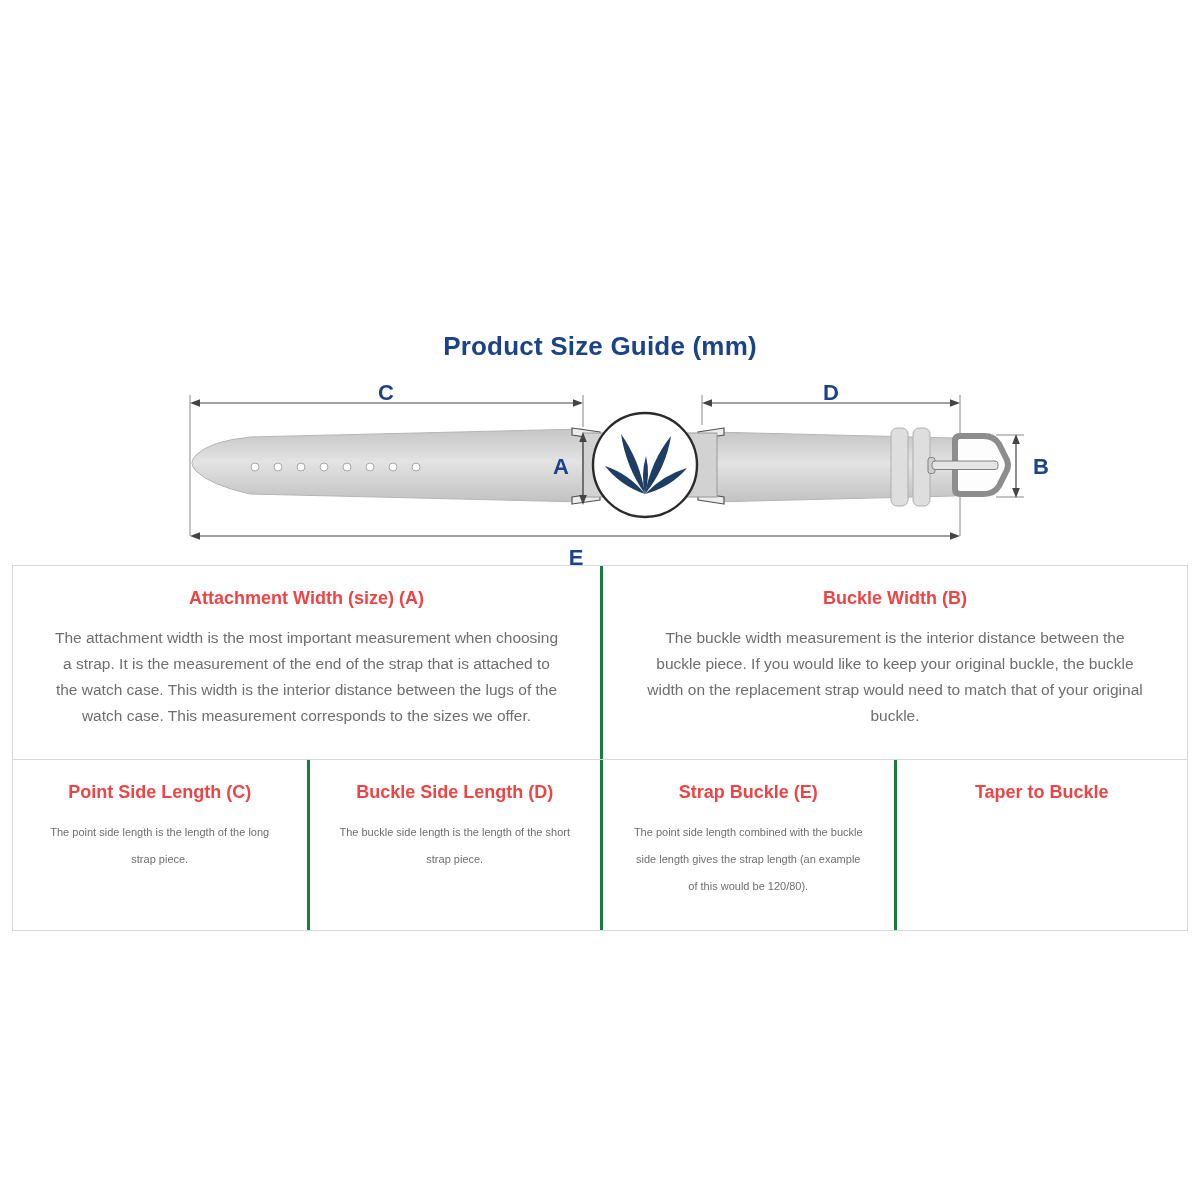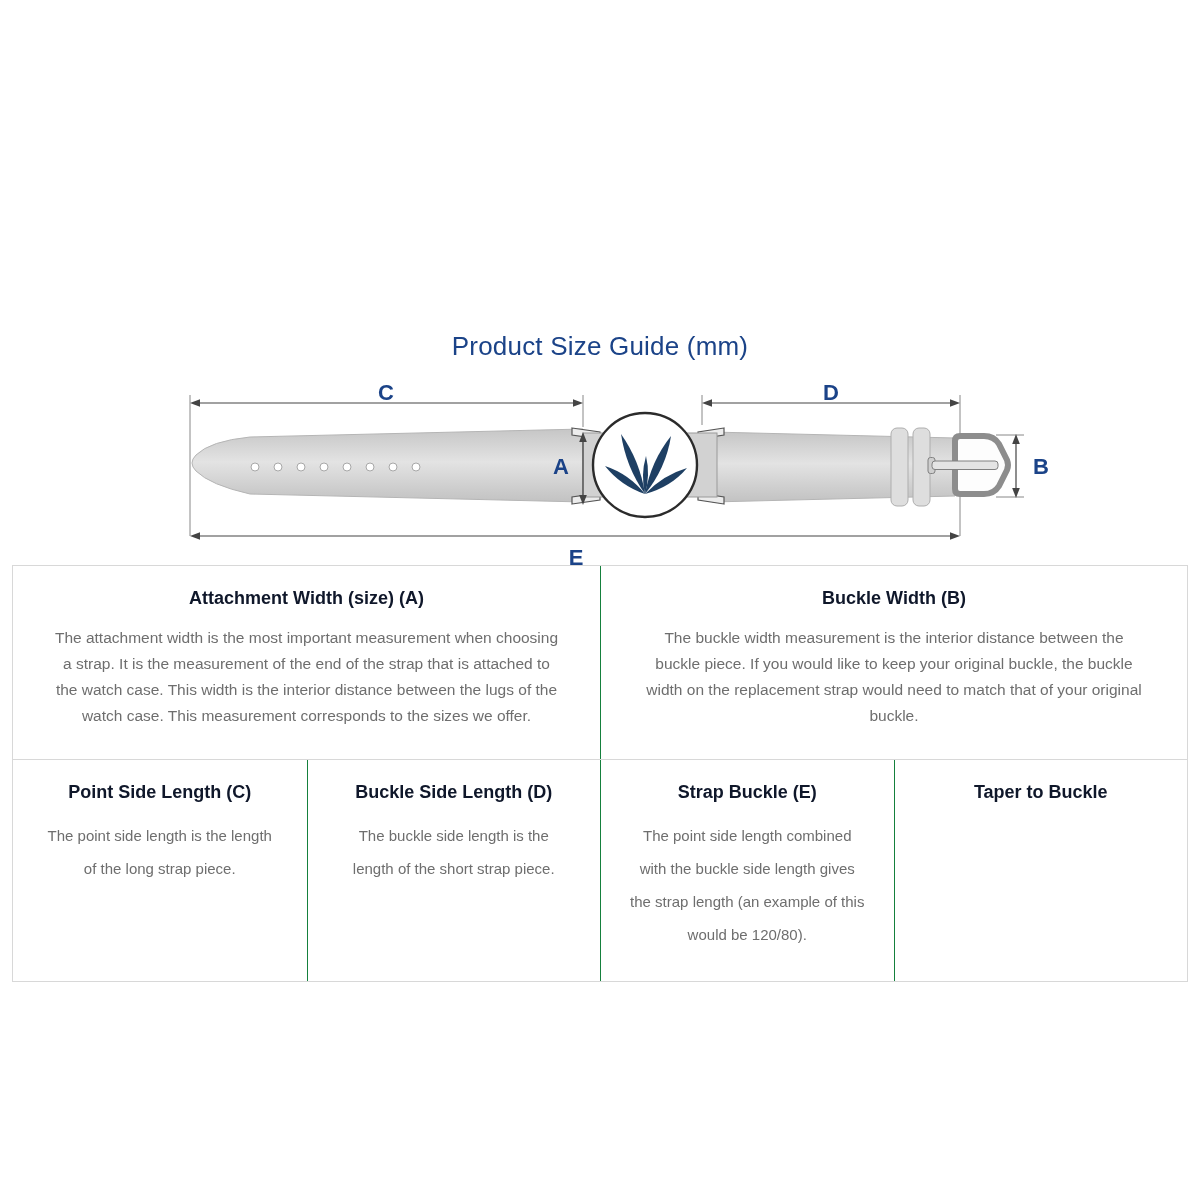--- a/index.html
+++ b/index.html
@@ -10,7 +10,7 @@
   .title {
     position:absolute; top:331px; left:0; width:100%;
     text-align:center; margin:0;
-    font-size:26px; font-weight:normal; color:#1b4388; letter-spacing:0.2px;
+    font-size:26px; font-weight:bold; color:#1b4388; letter-spacing:0.2px;
   }
   .diagram { position:absolute; left:0; top:375px; width:1200px; height:195px; }
   .diagram svg { display:block; }

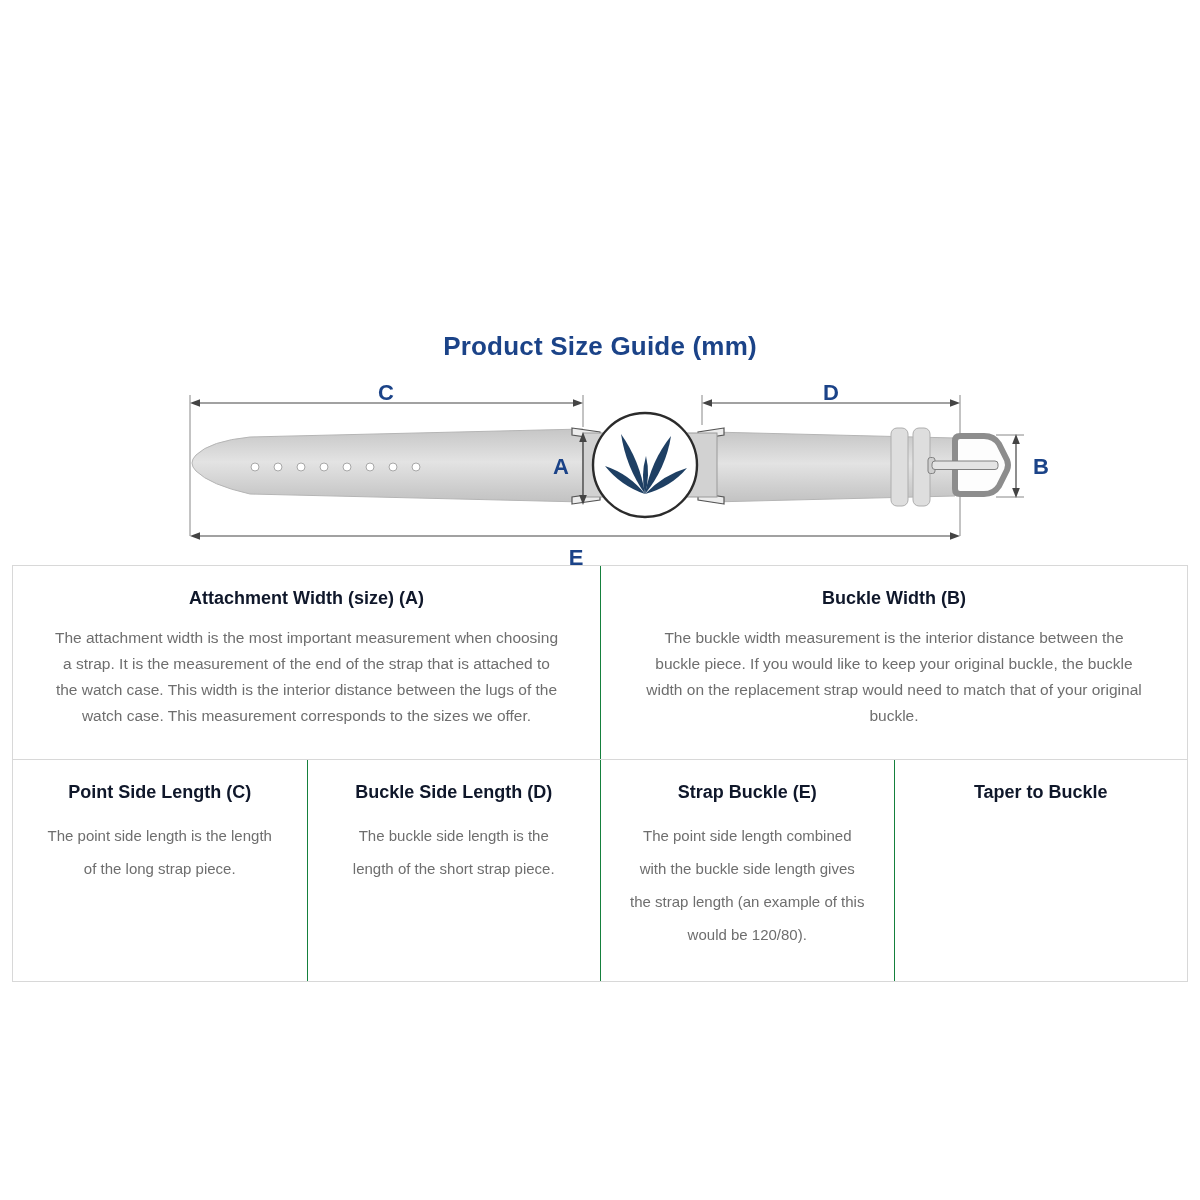--- a/index.html
+++ b/index.html
@@ -28,7 +28,7 @@
   .t-row--four { grid-template-columns:repeat(4,1fr); min-height:148px; border-top:1px solid #d8d8d8; }
   .cell { padding:13px 24px 14px; text-align:center; box-sizing:border-box; }
   .cell + .cell { border-left:1px solid #15803d; }
-  .cell h3 { margin:9px 0 13px; font-size:18px; font-weight:bold; color:#0f172a; }
+  .cell h3 { margin:9px 0 13px; font-size:18px; font-weight:bold; color:#ef4444; }
   .cell p  { margin:16px; font-size:15.5px; line-height:26px; color:#6e6e6e; }
   .t-row--four .cell { padding:13px 13px 14px; }
   .t-row--four .cell p { font-size:15px; line-height:33px; }

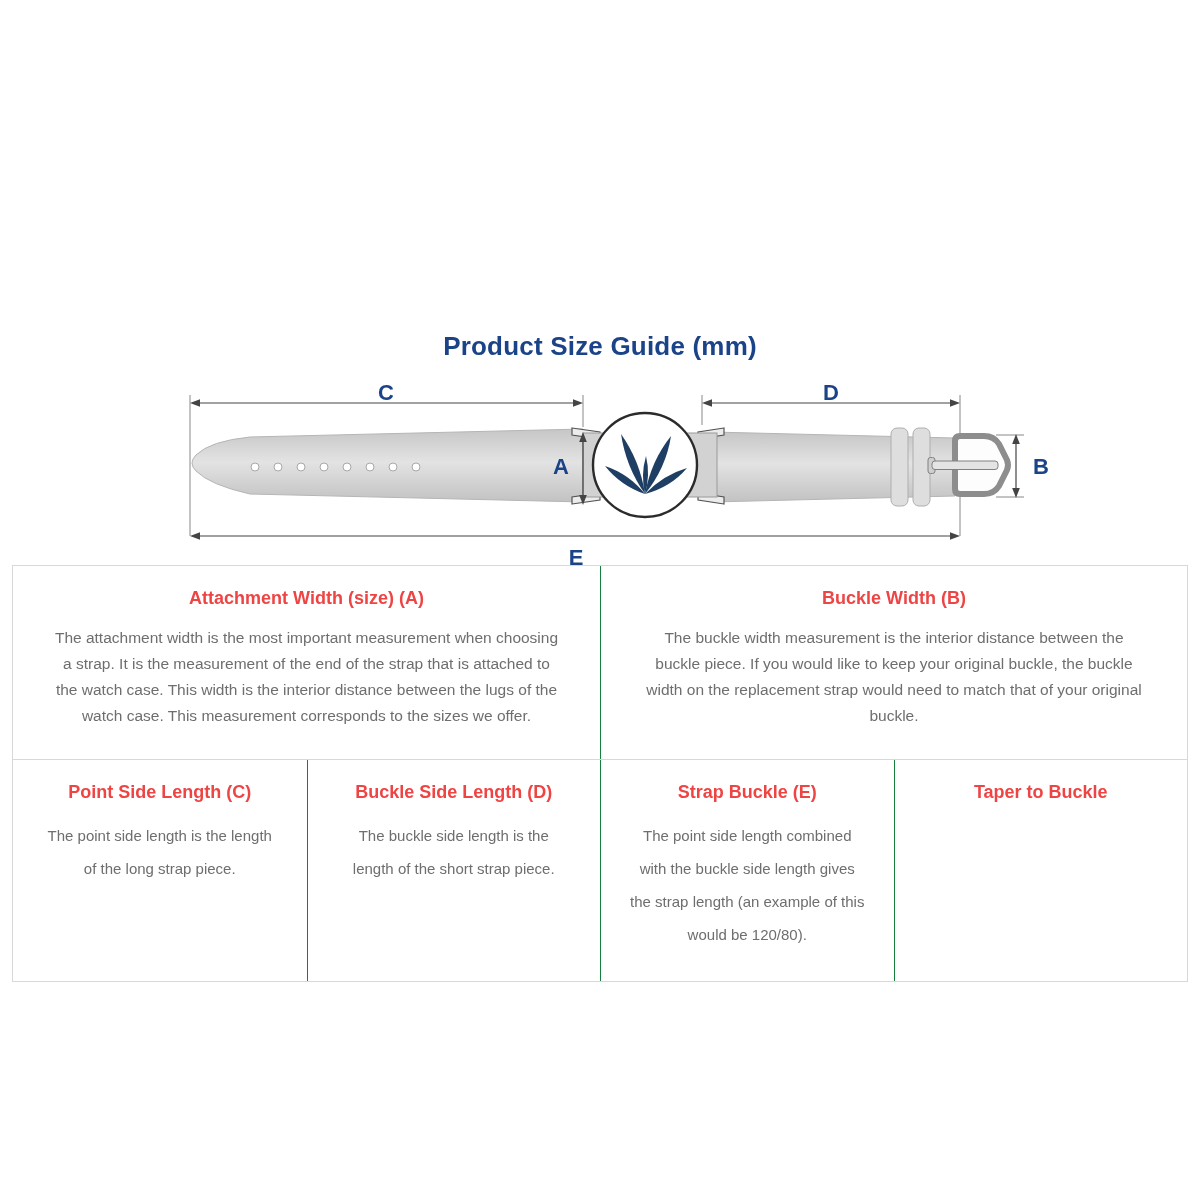--- a/index.html
+++ b/index.html
@@ -27,7 +27,7 @@
   .t-row--two  { grid-template-columns:1fr 1fr; min-height:147px; }
   .t-row--four { grid-template-columns:repeat(4,1fr); min-height:148px; border-top:1px solid #d8d8d8; }
   .cell { padding:13px 24px 14px; text-align:center; box-sizing:border-box; }
-  .cell + .cell { border-left:1px solid #15803d; }
+  .cell + .cell { border-left:3px solid #15803d; }
   .cell h3 { margin:9px 0 13px; font-size:18px; font-weight:bold; color:#ef4444; }
   .cell p  { margin:16px; font-size:15.5px; line-height:26px; color:#6e6e6e; }
   .t-row--four .cell { padding:13px 13px 14px; }

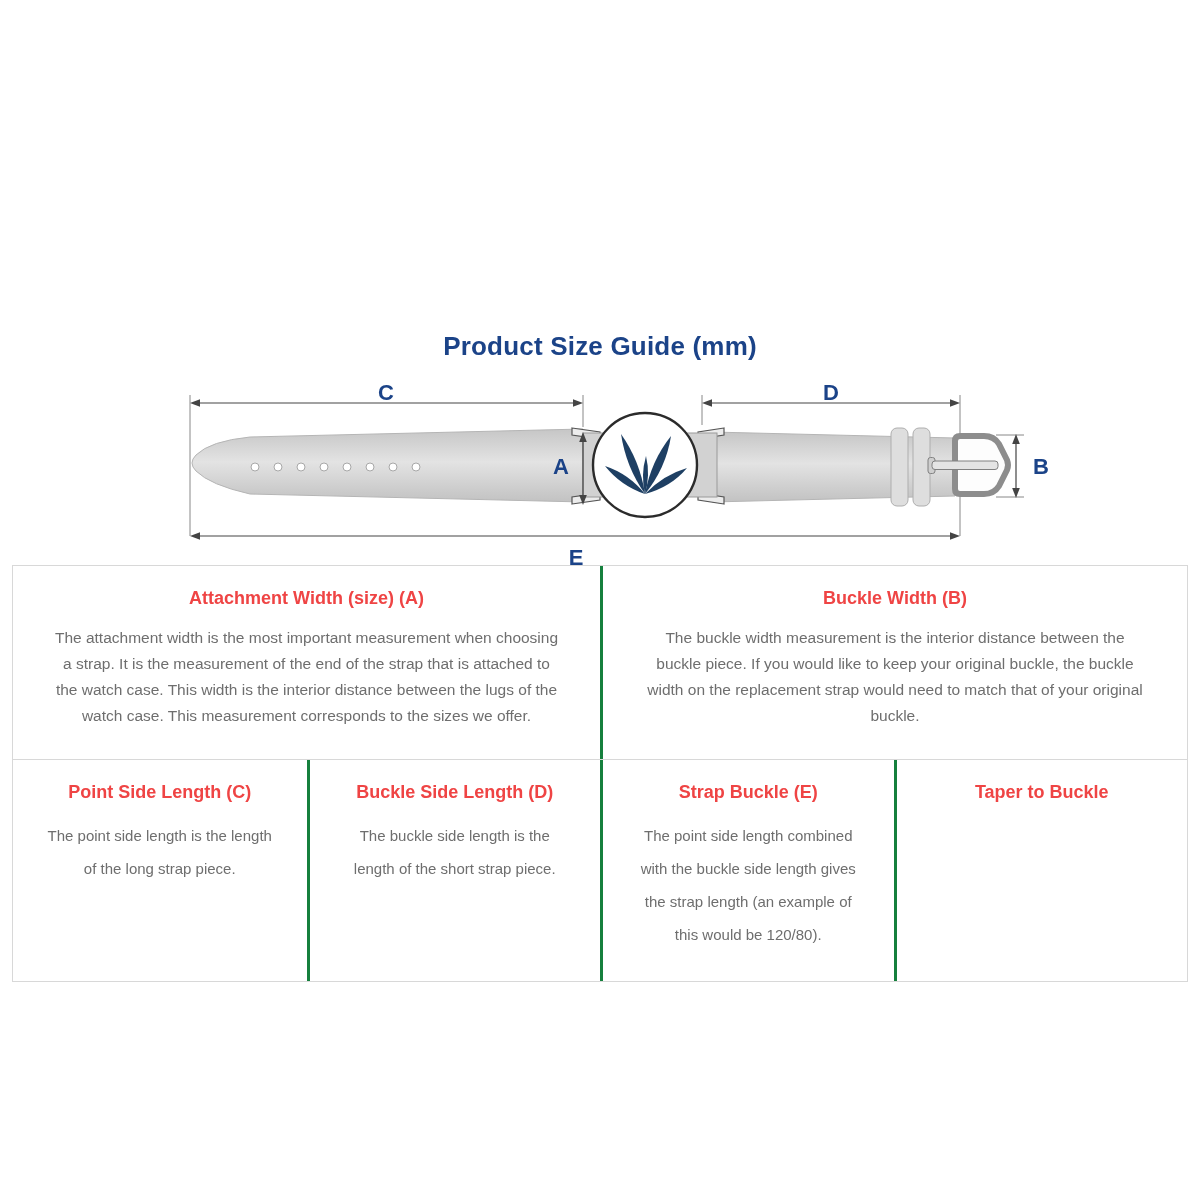--- a/index.html
+++ b/index.html
@@ -31,7 +31,7 @@
   .cell h3 { margin:9px 0 13px; font-size:18px; font-weight:bold; color:#ef4444; }
   .cell p  { margin:16px; font-size:15.5px; line-height:26px; color:#6e6e6e; }
   .t-row--four .cell { padding:13px 13px 14px; }
-  .t-row--four .cell p { font-size:15px; line-height:33px; }
+  .t-row--four .cell p { font-size:11px; line-height:27px; }
 </style>
 </head>
 <body>

